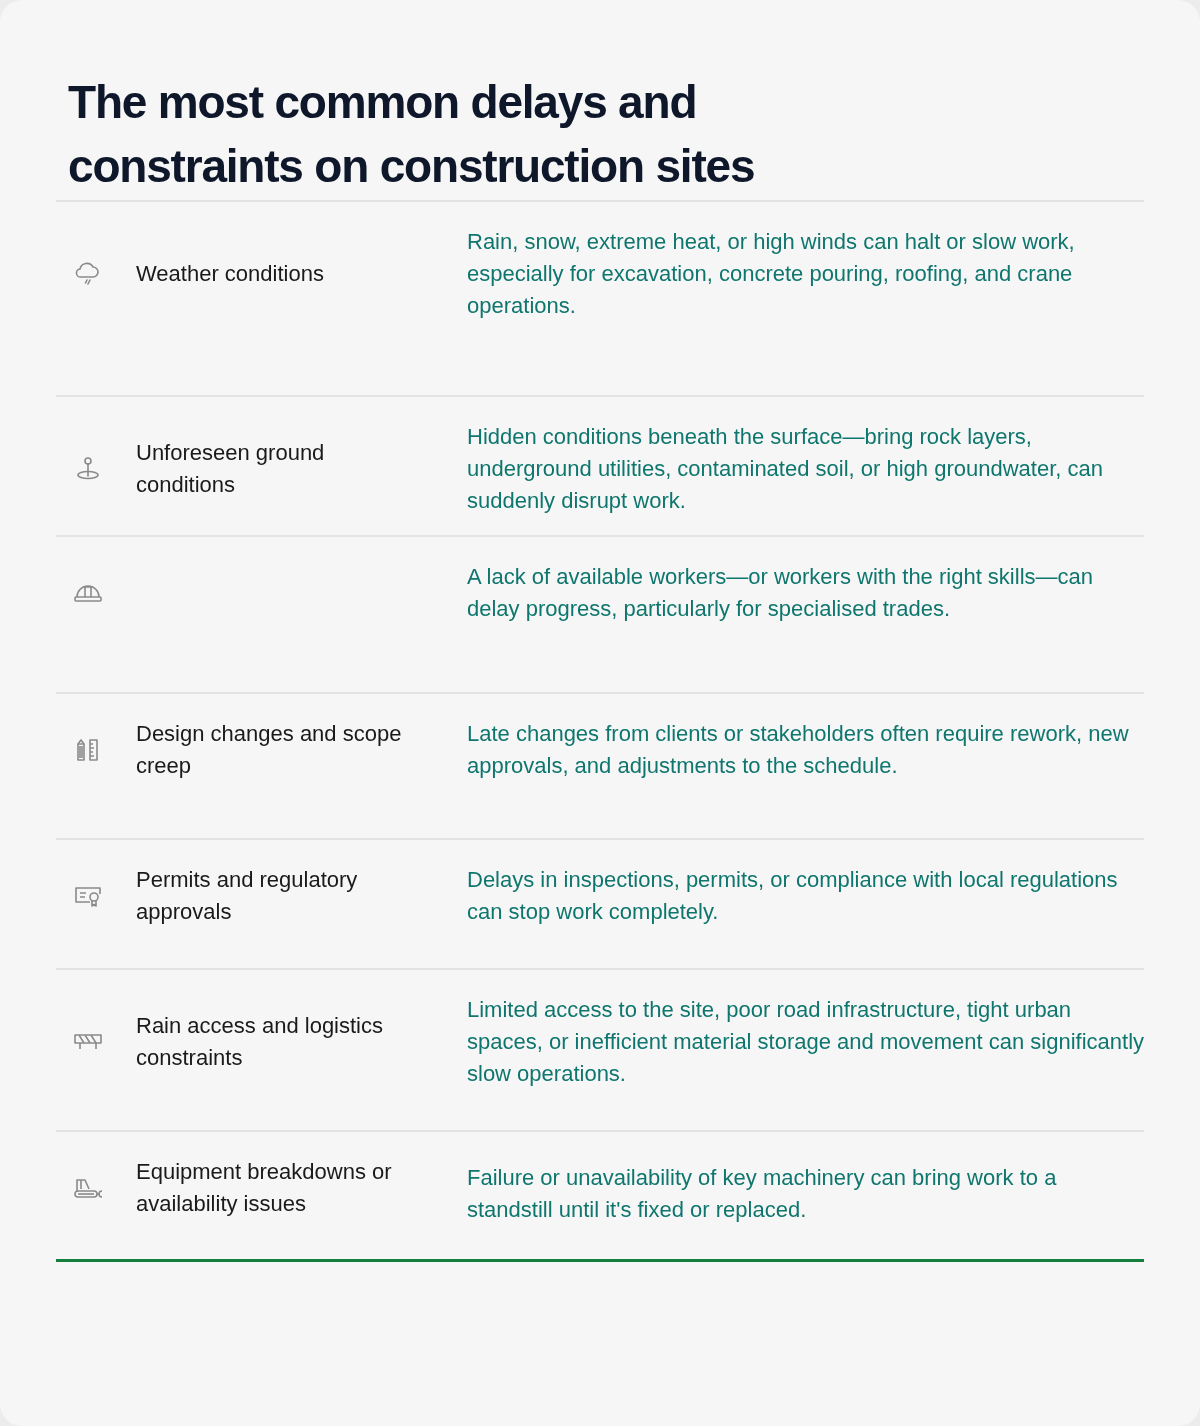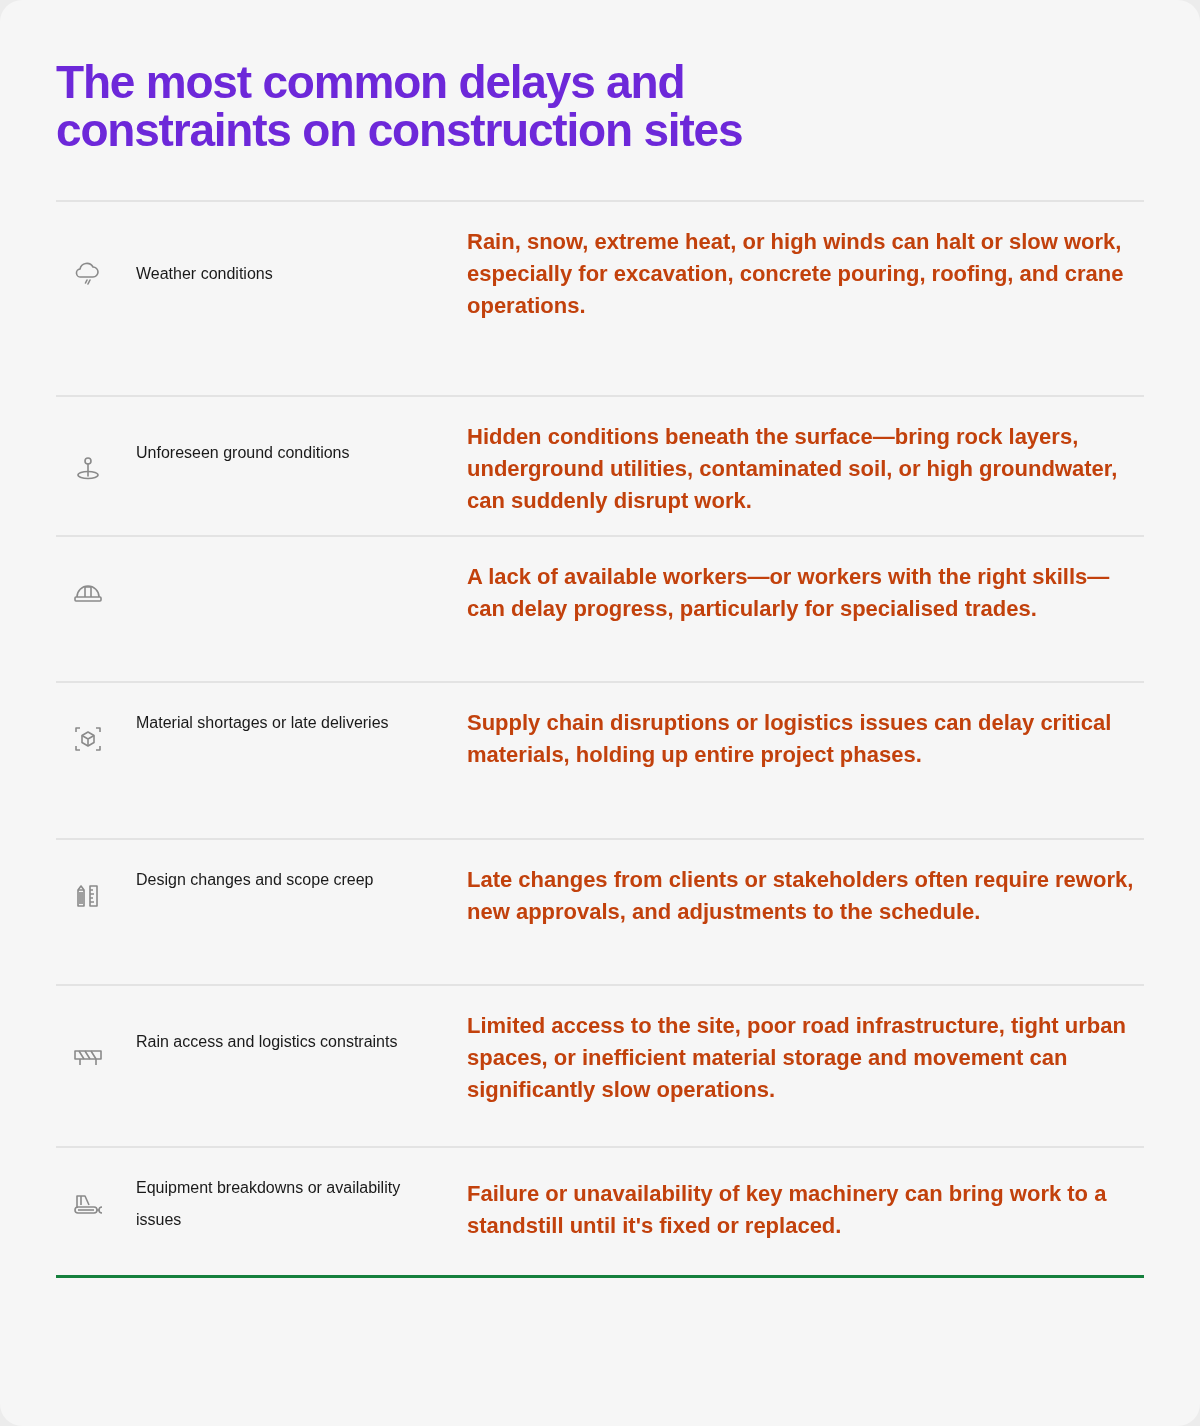--- a/index.html
+++ b/index.html
@@ -19,10 +19,10 @@
     .title {
       position: absolute; left: 56px; top: 58px;
       width: 800px;
-      margin: 0;
-      font-size: 46px; line-height: 48px;
+      margin: 12px;
+      font-size: 46px; line-height: 64px;
       font-weight: bold;
-      color: #6d28d9;
+      color: #0f172a;
       letter-spacing: -1.2px;
     }
     .table {

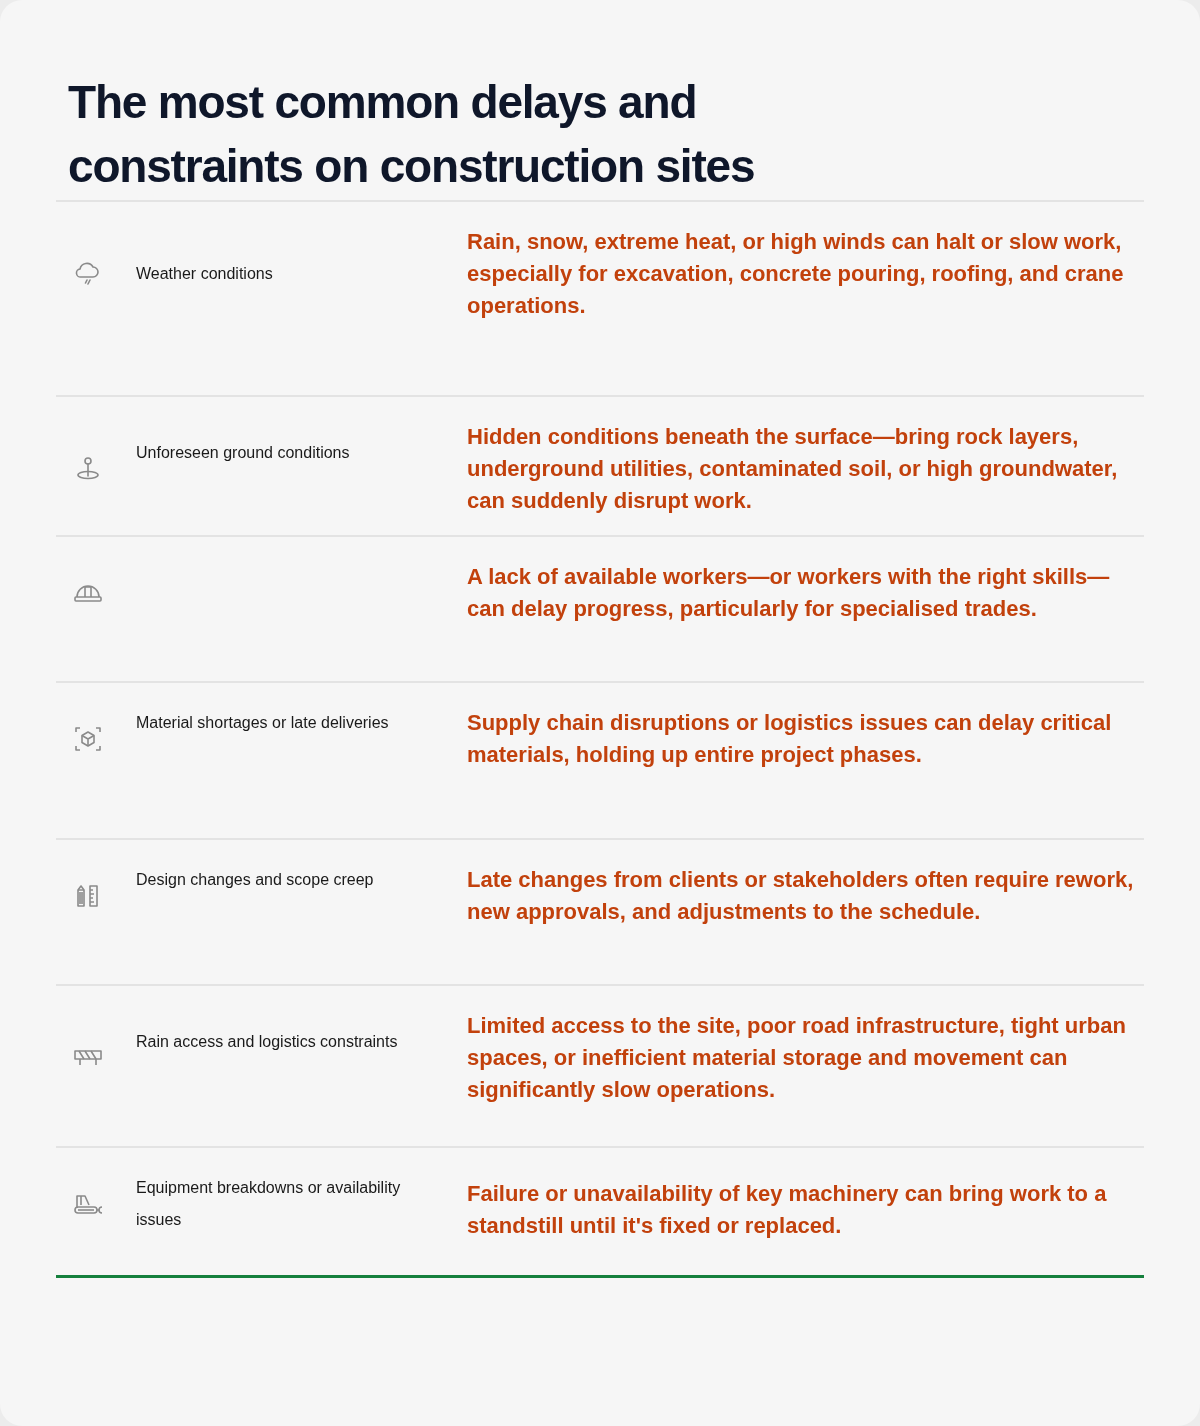--- a/index.html
+++ b/index.html
@@ -51,8 +51,7 @@
       position: absolute; left: 411px;
       width: 680px;
       font-size: 22px; line-height: 32px;
-      color: #c2410c;
-      font-weight: bold;
+      color: #0f766e;
     }
   </style>
 </head>

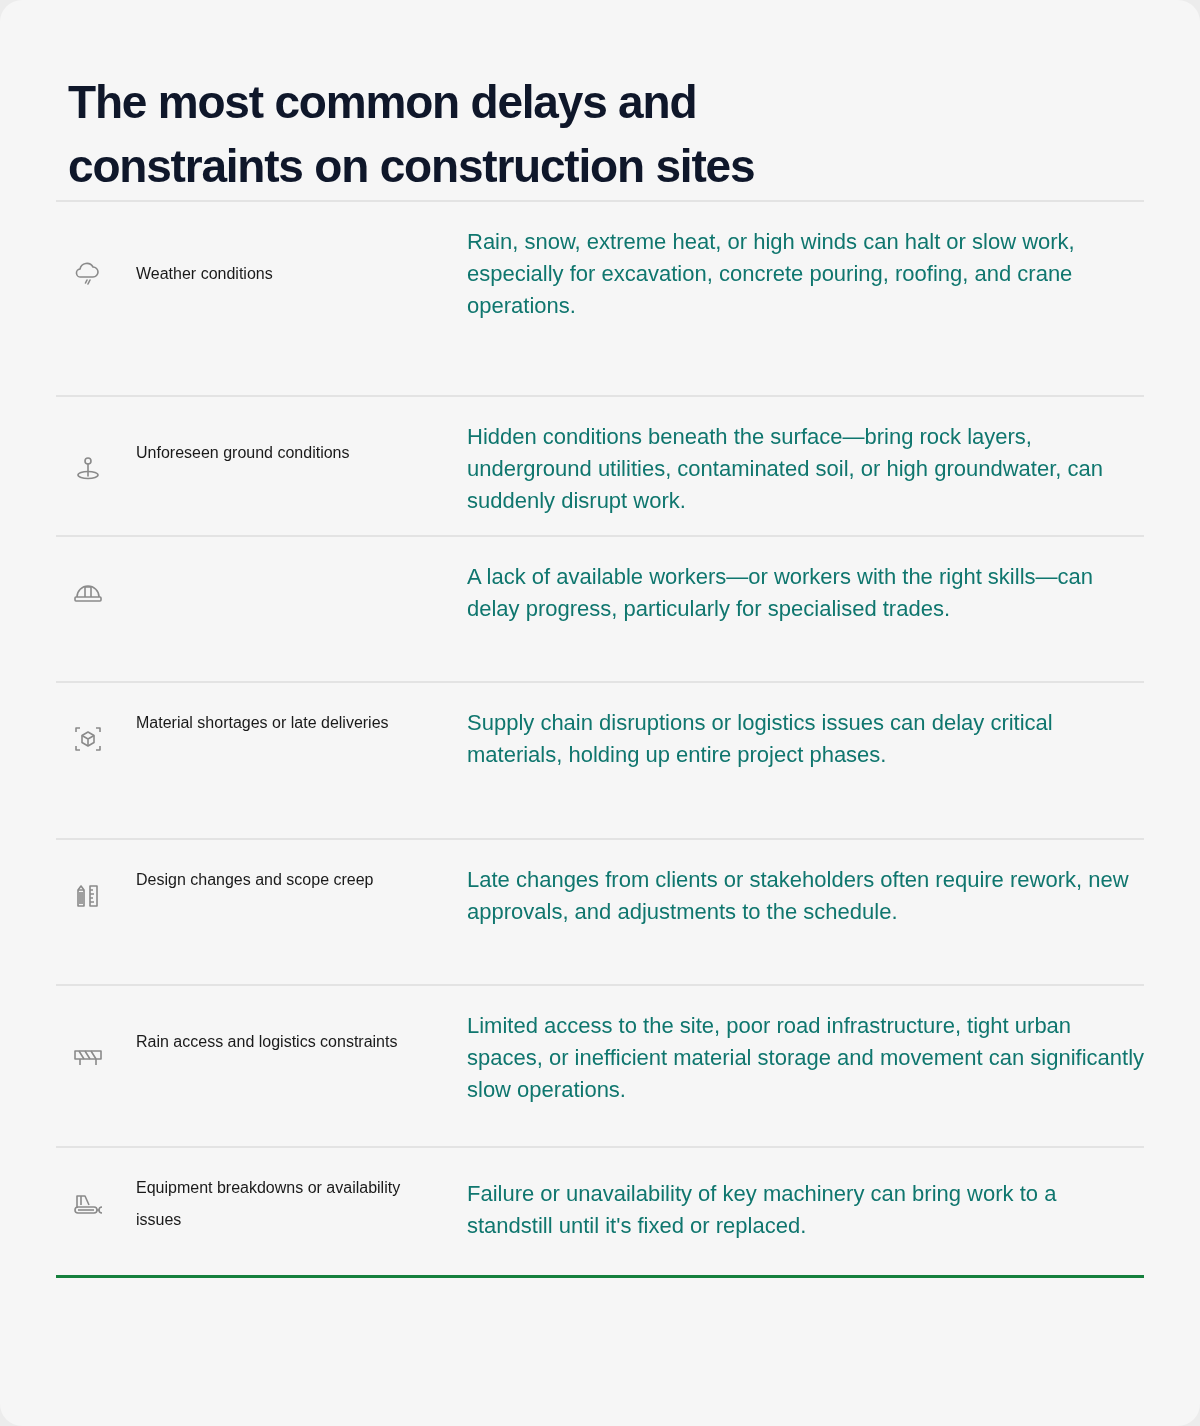--- a/index.html
+++ b/index.html
@@ -44,7 +44,7 @@
     .label {
       position: absolute; left: 80px;
       width: 290px;
-      font-size: 16px; line-height: 32px;
+      font-size: 22px; line-height: 32px;
       color: #1a1a1a;
     }
     .desc {

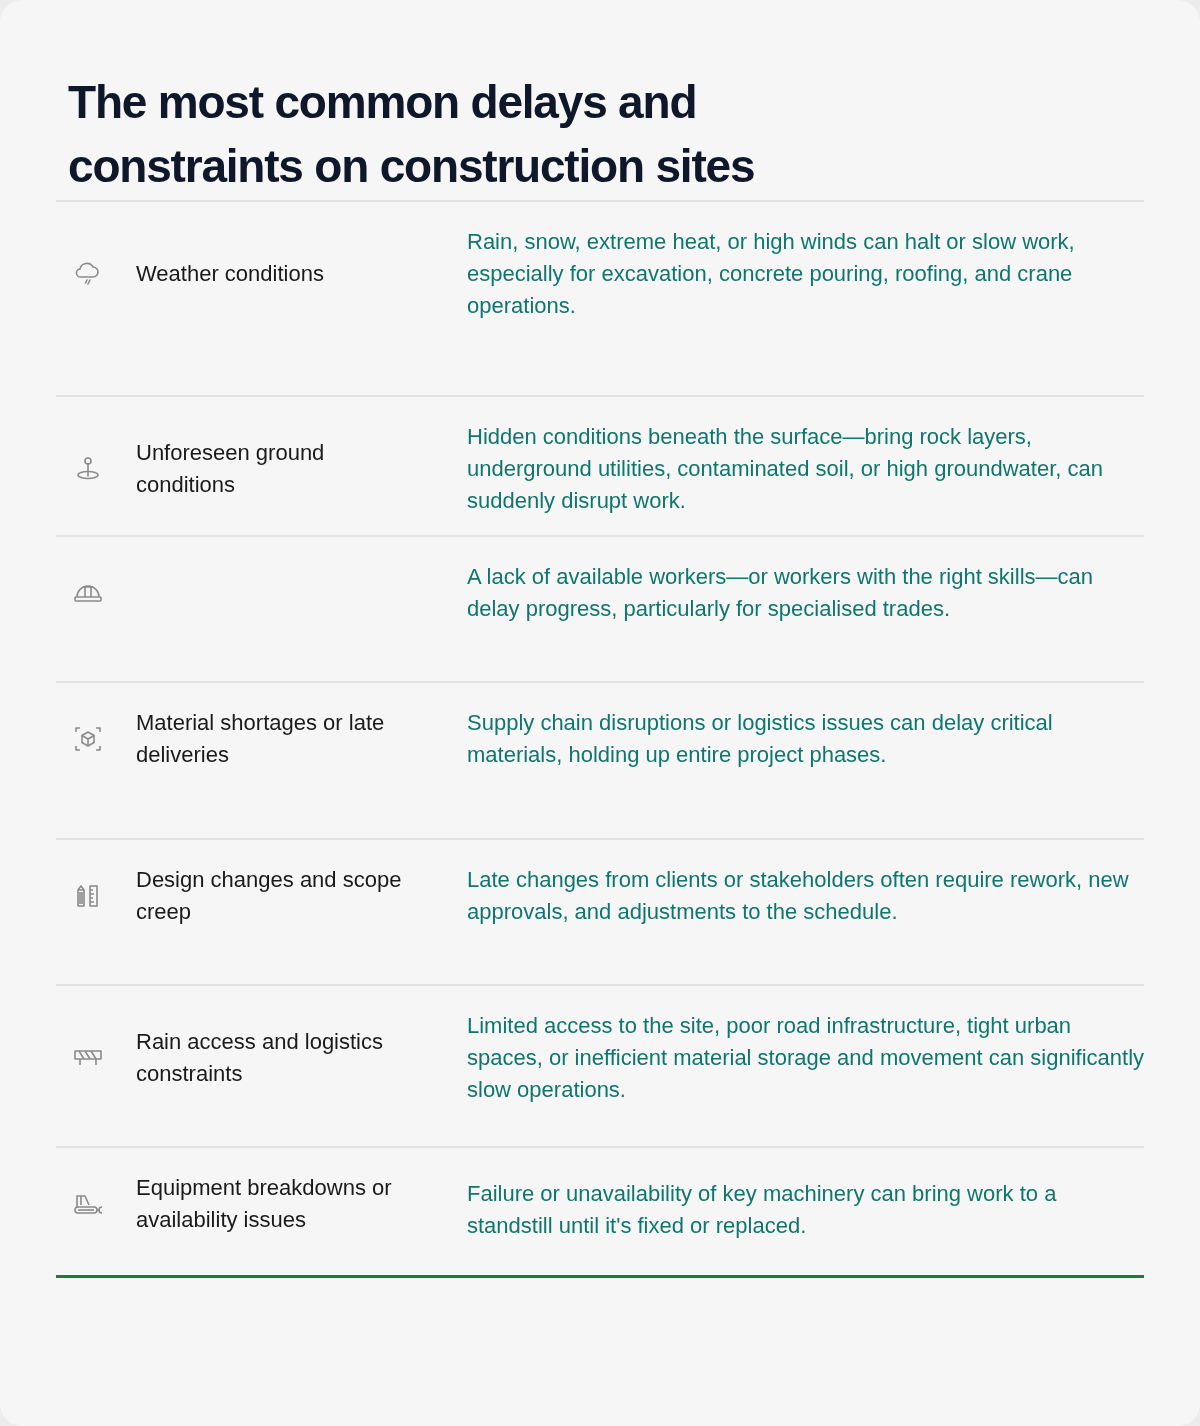--- a/index.html
+++ b/index.html
@@ -96,17 +96,6 @@
       <span class="desc" style="top:24px;">A lack of available workers—or workers with the right skills—can delay progress, particularly for specialised trades.</span>
     </div>
 
-    <div class="row" style="height:146px;">
-      <span class="icon" style="top:40px;">
-        <svg viewBox="0 0 32 32" fill="none" stroke="currentColor" stroke-width="1.6" stroke-linejoin="round">
-          <path d="M4 9V5h4M24 5h4v4M28 23v4h-4M8 27H4v-4"></path>
-          <path d="M16 9l6 3.5v7L16 23l-6-3.5v-7z"></path>
-          <path d="M10 12.5l6 3.5 6-3.5M16 16v7"></path>
-        </svg>
-      </span>
-      <span class="label" style="top:24px;">Material shortages or late deliveries</span>
-      <span class="desc" style="top:24px;">Supply chain disruptions or logistics issues can delay critical materials, holding up entire project phases.</span>
-    </div>
 
     <div class="row" style="height:146px;margin-top:11px;">
       <span class="icon" style="top:40px;">

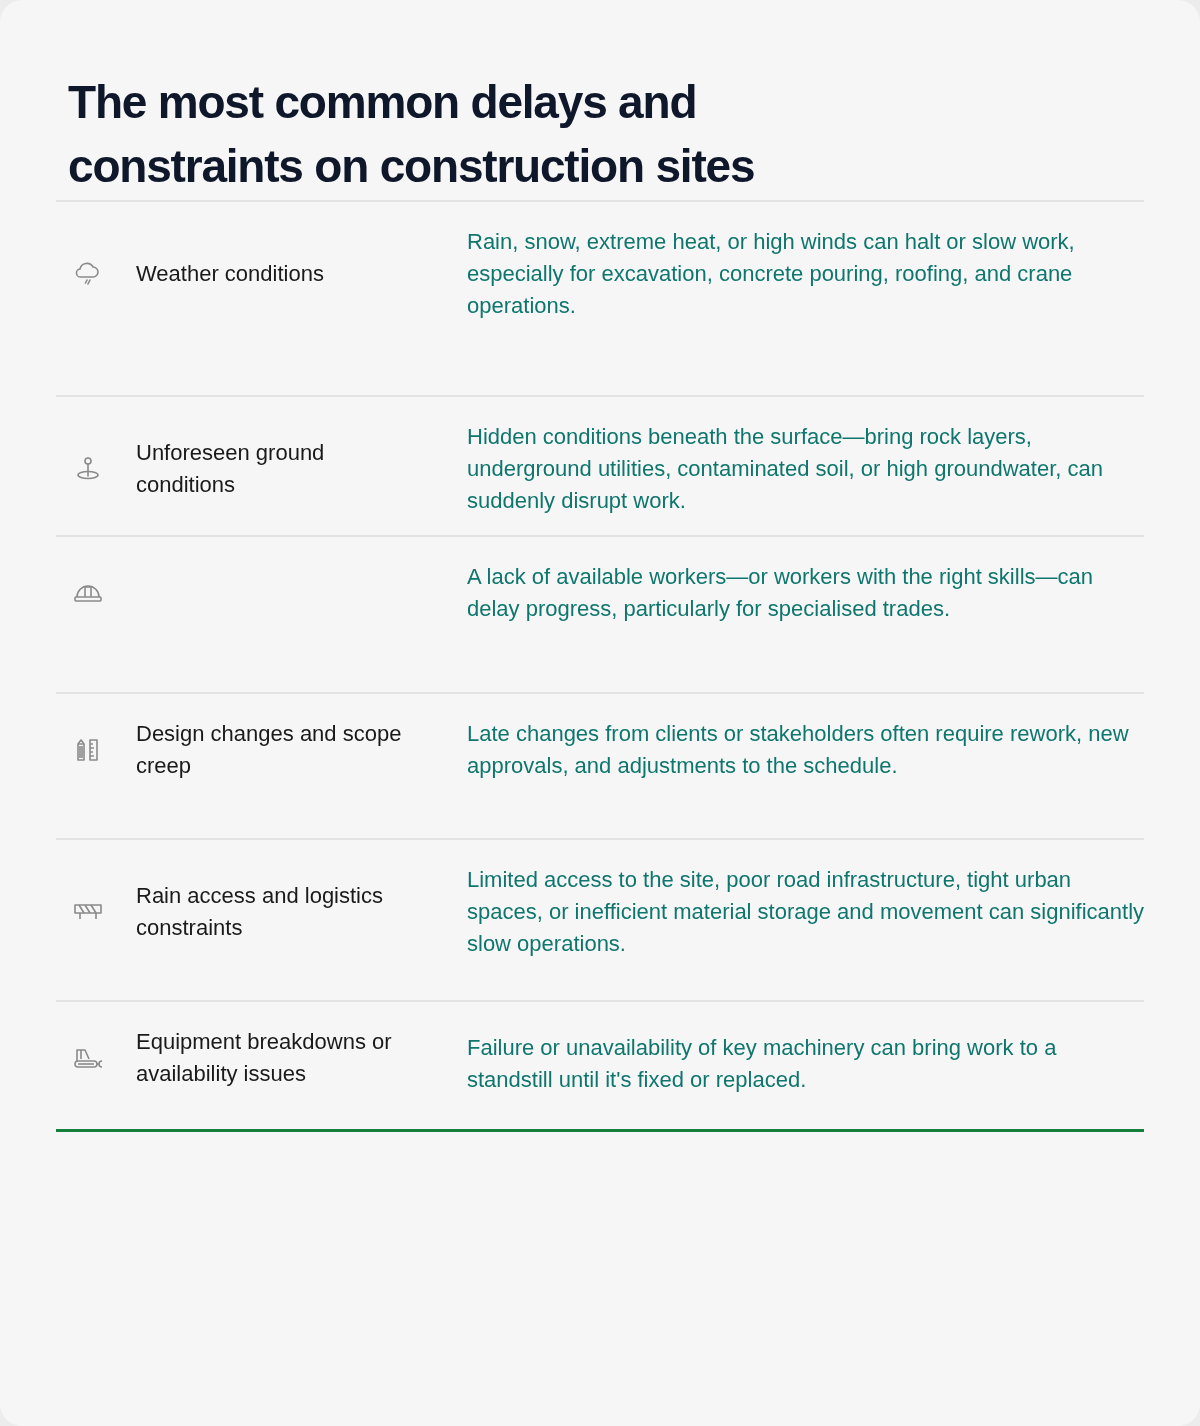--- a/index.html
+++ b/index.html
@@ -110,6 +110,18 @@
       <span class="desc" style="top:24px;">Late changes from clients or stakeholders often require rework, new approvals, and adjustments to the schedule.</span>
     </div>
 
+    <div class="row" style="height:130px;">
+      <span class="icon" style="top:40px;">
+        <svg viewBox="0 0 32 32" fill="none" stroke="currentColor" stroke-width="1.6" stroke-linejoin="round">
+          <path d="M18 22H4V8h24v6"></path>
+          <path d="M8 13h6M8 17h5"></path>
+          <circle cx="22" cy="17" r="4"></circle>
+          <path d="M20 21v5l2-1.5 2 1.5v-5"></path>
+        </svg>
+      </span>
+      <span class="label" style="top:24px;">Permits and regulatory approvals</span>
+      <span class="desc" style="top:24px;">Delays in inspections, permits, or compliance with local regulations can stop work completely.</span>
+    </div>
 
     <div class="row" style="height:162px;">
       <span class="icon" style="top:56px;">

